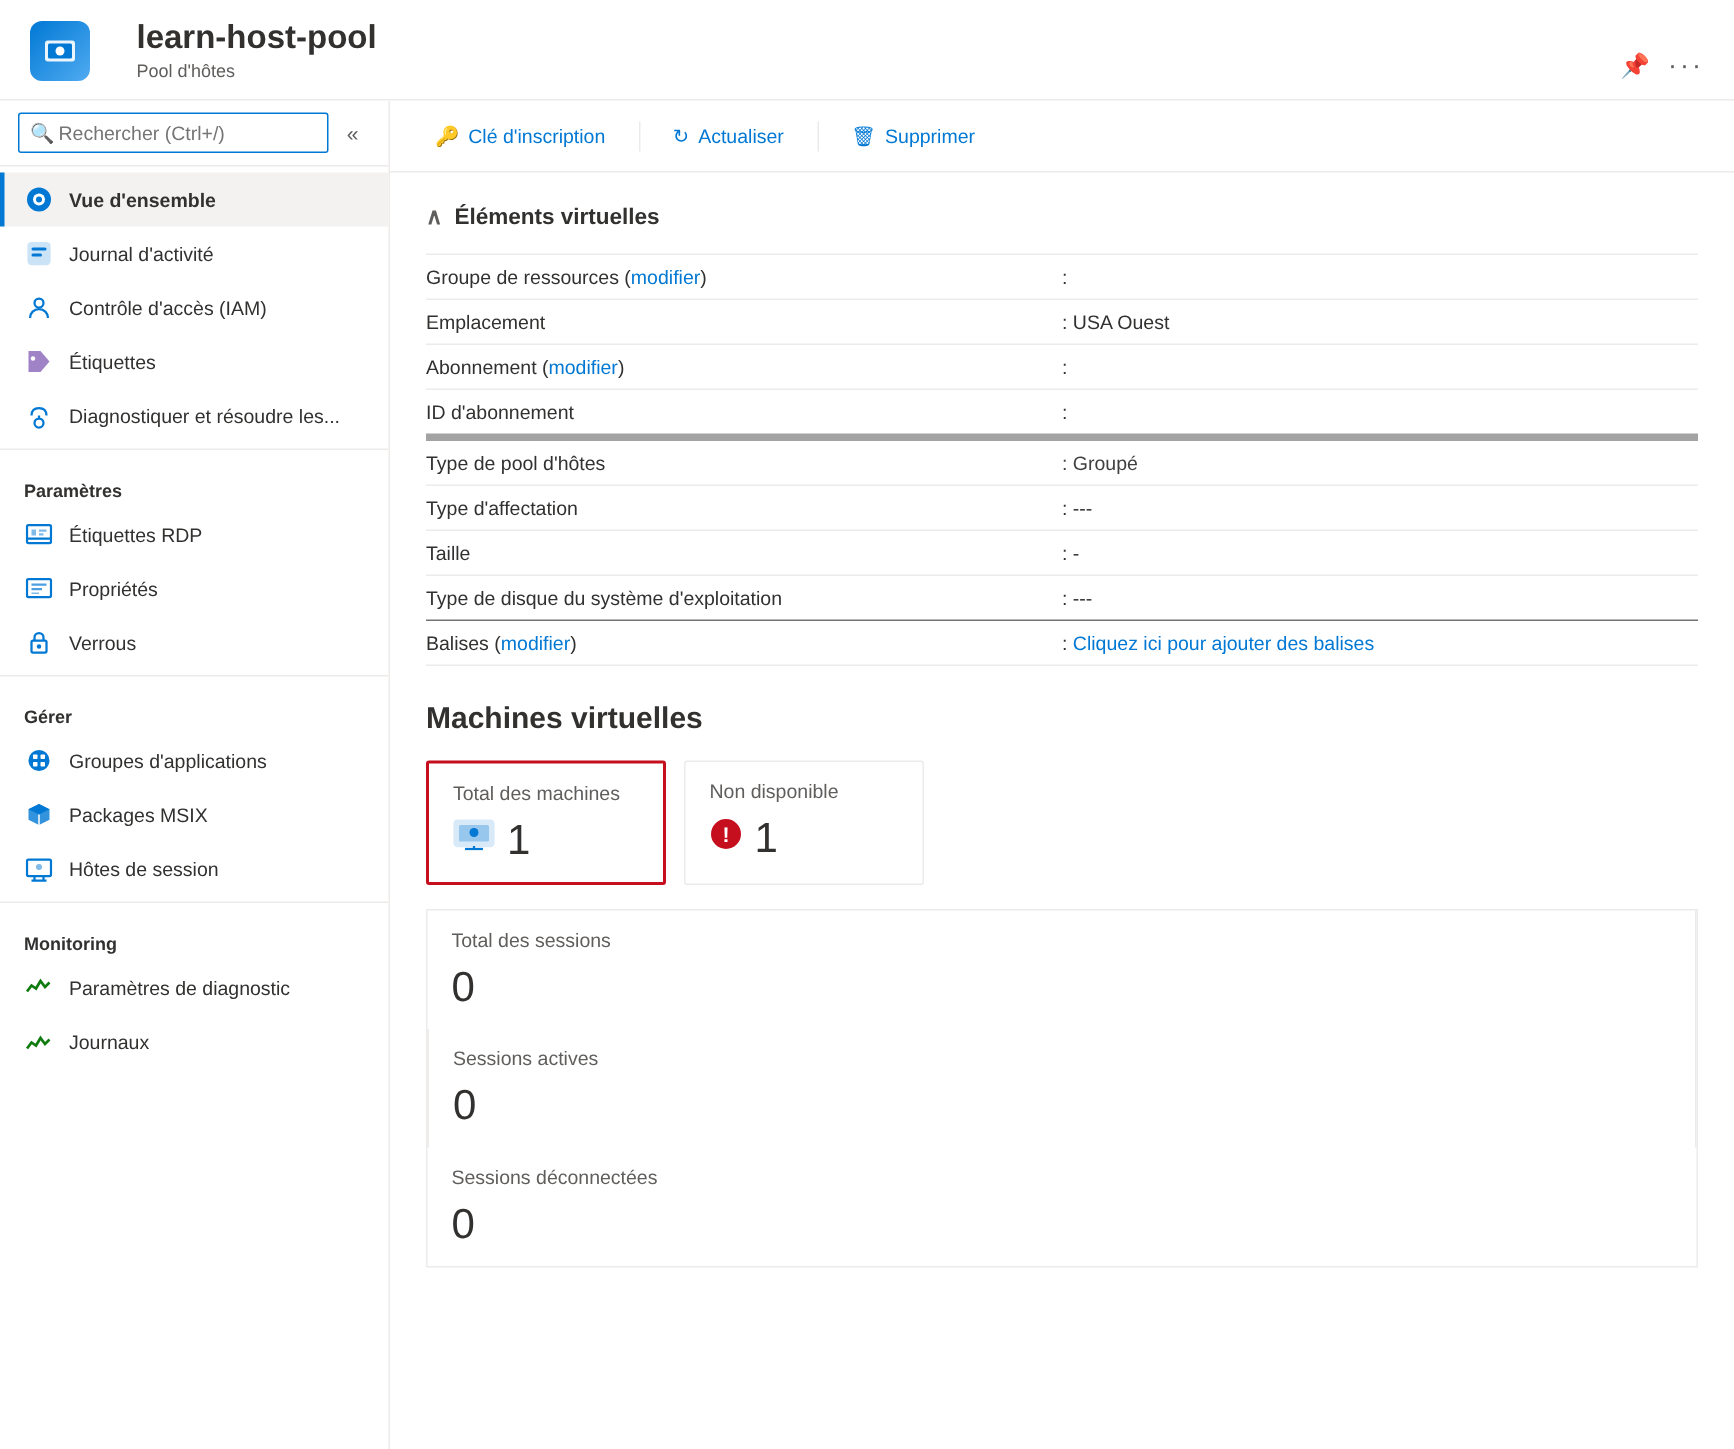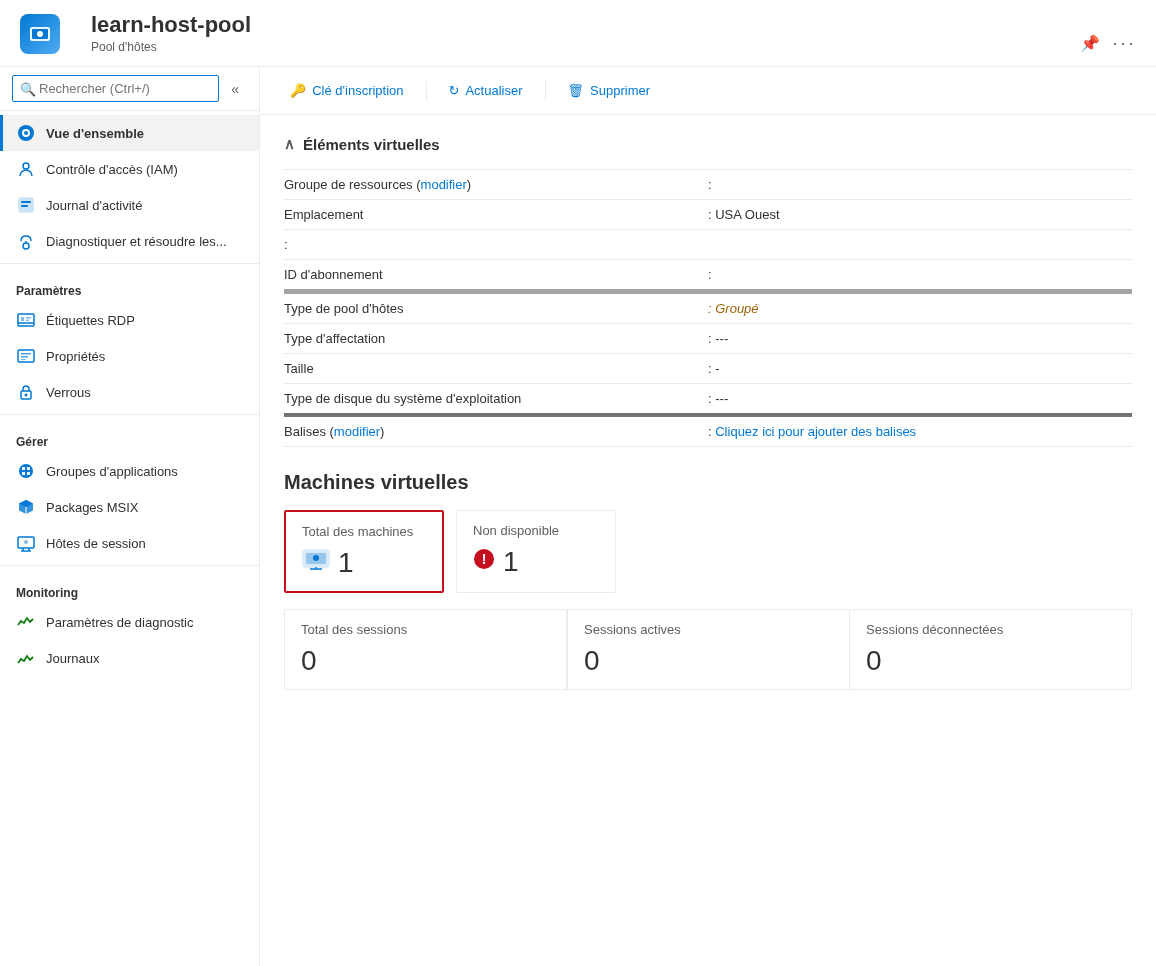--- a/index.html
+++ b/index.html
@@ -139,22 +139,22 @@
       <div class="nav-item">
         <span class="nav-icon">
           <svg width="18" height="18" viewBox="0 0 18 18">
-              <circle cx="9" cy="6" r="3" fill="none" stroke="#0078d4" stroke-width="1.5"></circle>
-              <path d="M3 16c0-3.3 2.7-6 6-6s6 2.7 6 6" fill="none" stroke="#0078d4" stroke-width="1.5"></path>
-            </svg>
-        </span>
-        <span>Contrôle d'accès (IAM)</span>
-      </div>
-
-      <div class="nav-item">
-        <span class="nav-icon">
-          <svg width="18" height="18" viewBox="0 0 18 18">
               <rect x="2" y="2" width="14" height="14" rx="2" fill="#0078d4" opacity="0.2" stroke="#0078d4" stroke-width="1.5"></rect>
               <rect x="4" y="5" width="10" height="2" rx="1" fill="#0078d4"></rect>
               <rect x="4" y="9" width="7" height="2" rx="1" fill="#0078d4"></rect>
             </svg>
         </span>
         <span>Journal d'activité</span>
+      </div>
+
+      <div class="nav-item">
+        <span class="nav-icon">
+          <svg width="18" height="18" viewBox="0 0 18 18">
+              <circle cx="9" cy="6" r="3" fill="none" stroke="#0078d4" stroke-width="1.5"></circle>
+              <path d="M3 16c0-3.3 2.7-6 6-6s6 2.7 6 6" fill="none" stroke="#0078d4" stroke-width="1.5"></path>
+            </svg>
+        </span>
+        <span>Contrôle d'accès (IAM)</span>
       </div>
 
 

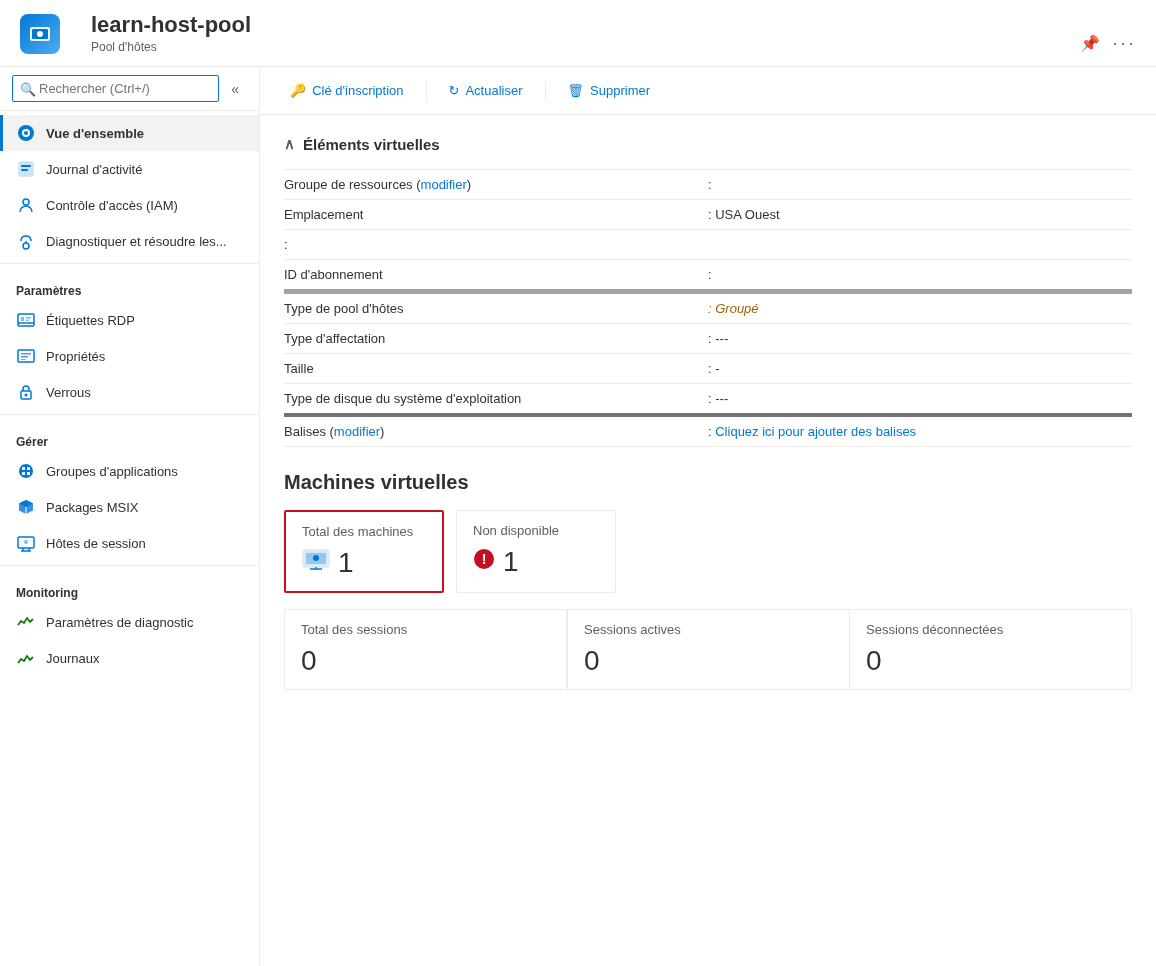--- a/index.html
+++ b/index.html
@@ -157,6 +157,15 @@
         <span>Contrôle d'accès (IAM)</span>
       </div>
 
+      <div class="nav-item">
+        <span class="nav-icon">
+          <svg width="18" height="18" viewBox="0 0 18 18">
+              <polygon points="2,2 10,2 16,9 10,16 2,16" fill="#8764b8" opacity="0.8"></polygon>
+              <circle cx="5" cy="7" r="1.5" fill="white"></circle>
+            </svg>
+        </span>
+        <span>Étiquettes</span>
+      </div>
 
       <div class="nav-item">
         <span class="nav-icon">

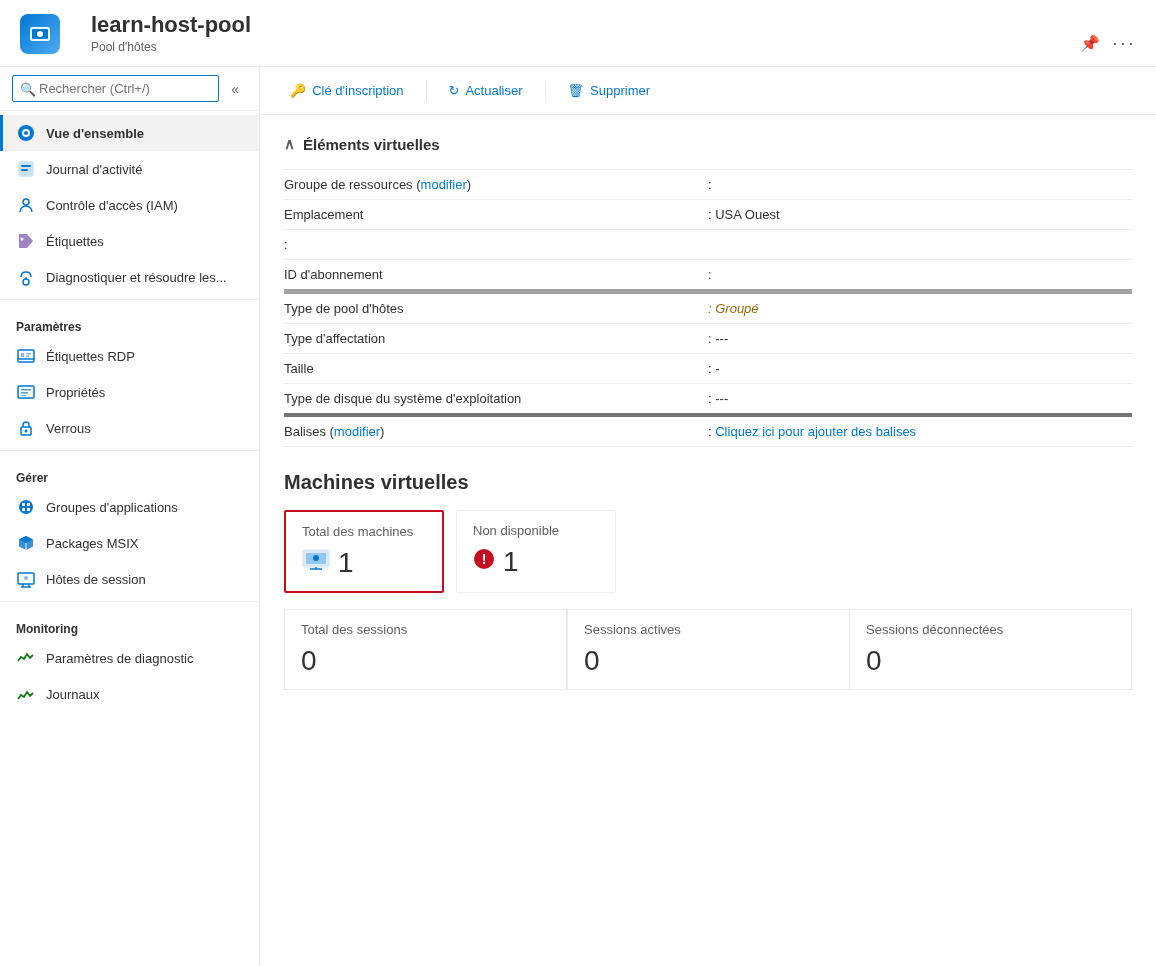--- a/index.html
+++ b/index.html
@@ -323,6 +323,9 @@
           </div>
 
           <div style="display:flex; border-bottom:1px solid #edebe9;">
+            <div style="flex:1; padding:7px 0; color:#323130; font-size:13px;">
+              Abonnement (<span class="link">modifier</span>)
+            </div>
             <div style="flex:1; padding:7px 0; color:#323130; font-size:13px;">:</div>
           </div>
 

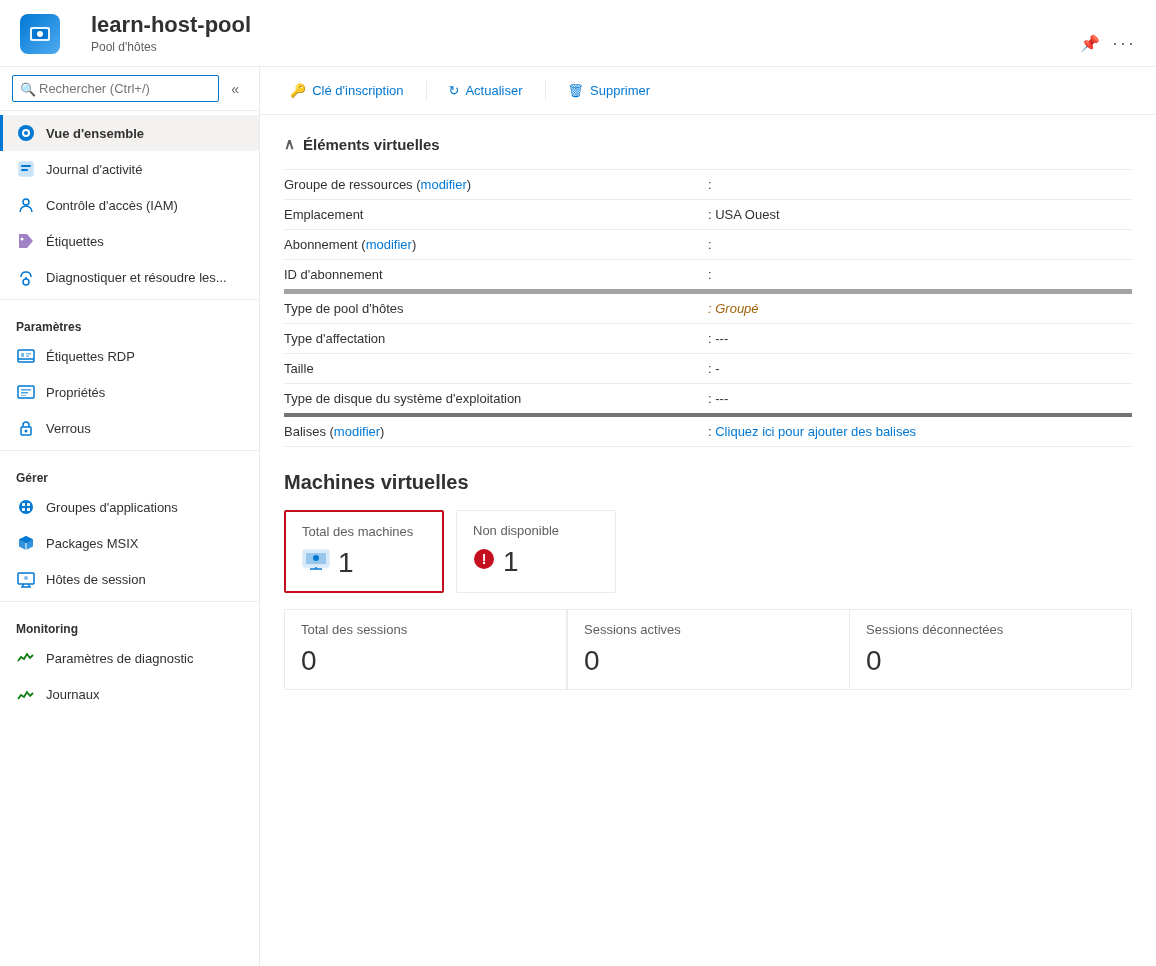--- a/index.html
+++ b/index.html
@@ -336,7 +336,7 @@
 
           <div style="display:flex; border-bottom:1px solid #edebe9;">
             <div style="flex:1; padding:7px 0; color:#323130; font-size:13px;">Type de pool d'hôtes</div>
-            <div style="flex:1; padding:7px 0; color:#a16207; font-size:13px;font-style:italic;">: Groupé</div>
+            <div style="flex:1; padding:7px 0; color:#404040; font-size:13px;">: Groupé</div>
           </div>
 
           <div style="display:flex; border-bottom:1px solid #edebe9;">

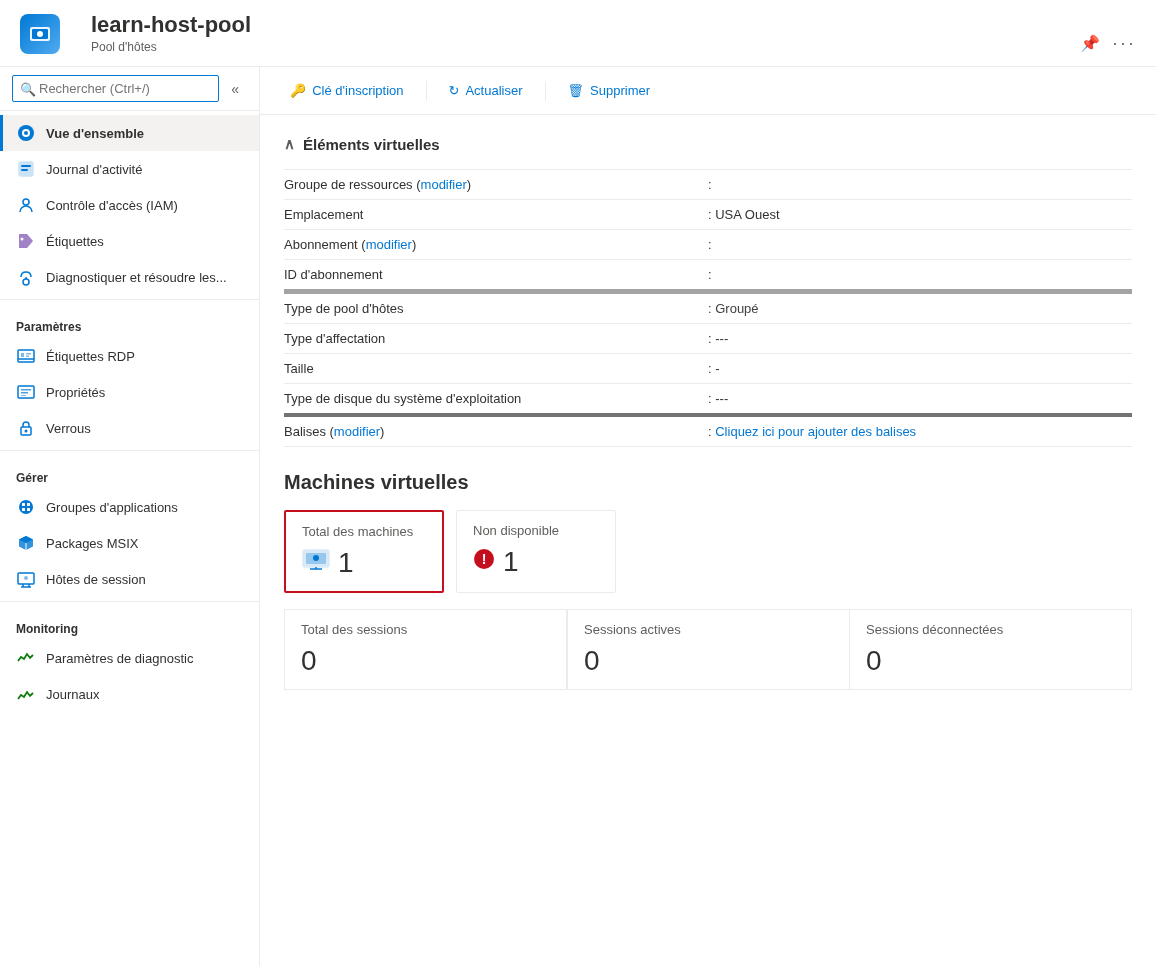--- a/index.html
+++ b/index.html
@@ -349,7 +349,7 @@
             <div style="flex:1; padding:7px 0; color:#323130; font-size:13px;">: -</div>
           </div>
 
-          <div style="display:flex; border-bottom:4px solid #737373;justify-content:space-between;">
+          <div style="display:flex; border-bottom:1px solid #737373;justify-content:space-between;">
             <div style="flex:1; padding:7px 0; color:#323130; font-size:13px;">Type de disque du système d'exploitation</div>
             <div style="flex:1; padding:7px 0; color:#323130; font-size:13px;">: ---</div>
           </div>

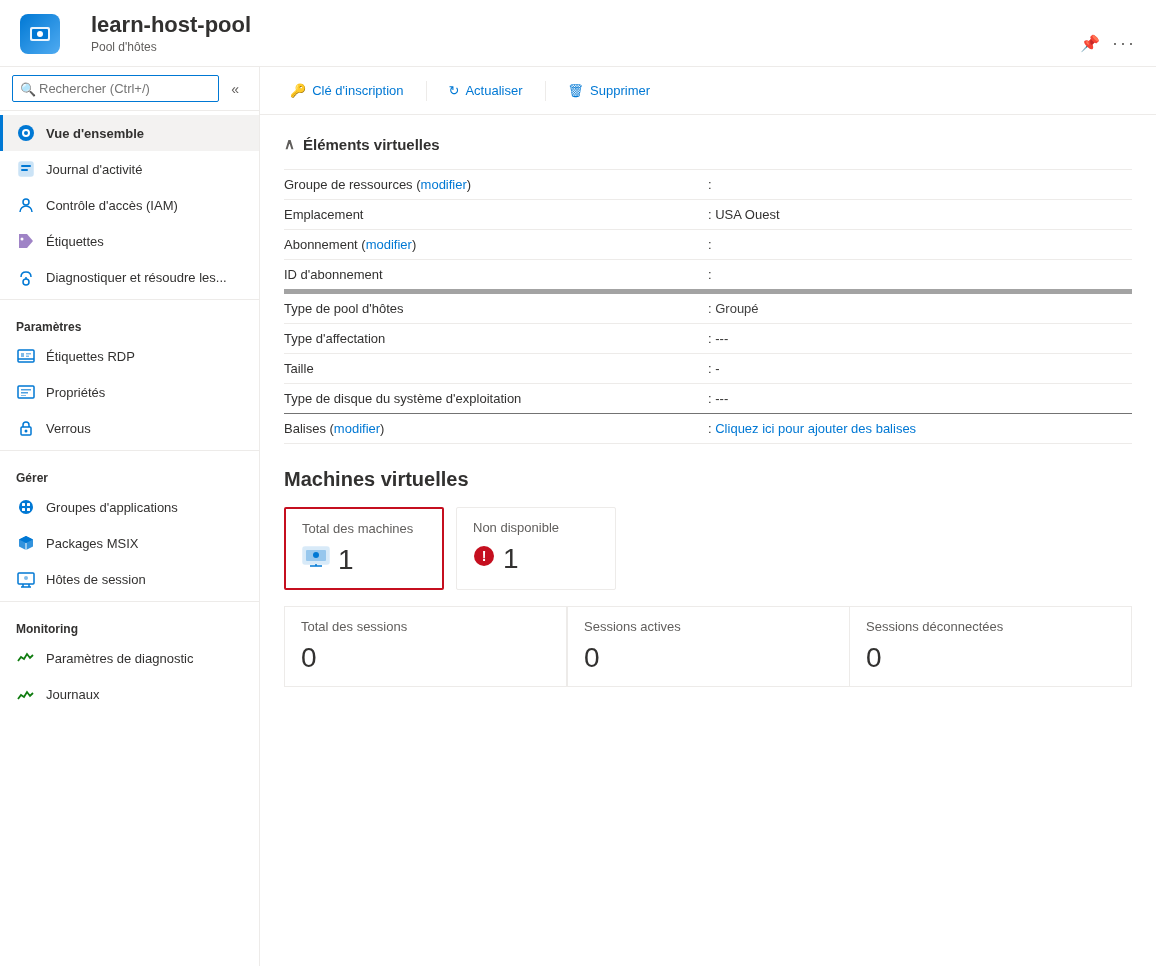--- a/index.html
+++ b/index.html
@@ -83,7 +83,7 @@
     .card-title { font-size: 13px; color: #605e5c; margin-bottom: 8px; }
     .card-value { font-size: 28px; font-weight: 300; color: #323130; display: flex; align-items: center; gap: 8px; }
 
-    .sessions-row { display: flex; gap: 0; border: 1px solid #edebe9; }
+    .sessions-row { display: flex; gap: 0; border: 1px solid #edebe9; flex-direction: column; }
     .session-card { flex: 1; padding: 12px 16px; border-right: 1px solid #edebe9; }
     .session-card:last-child { border-right: none; }
     .session-card-title { font-size: 13px; color: #605e5c; margin-bottom: 8px; }

